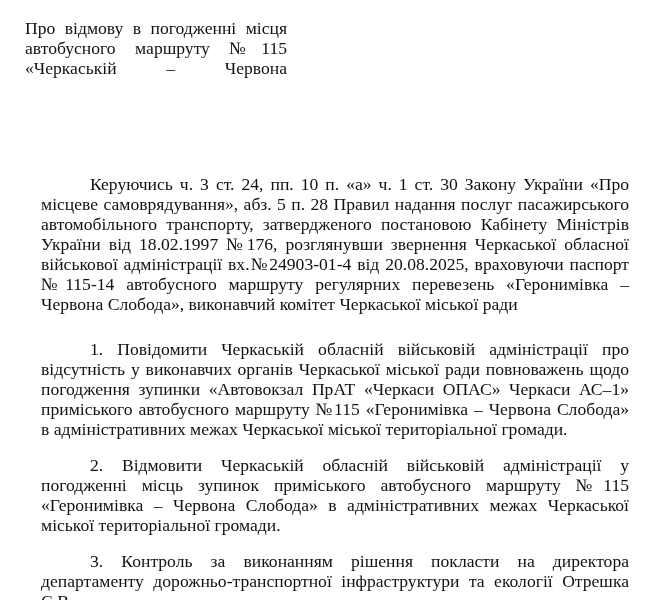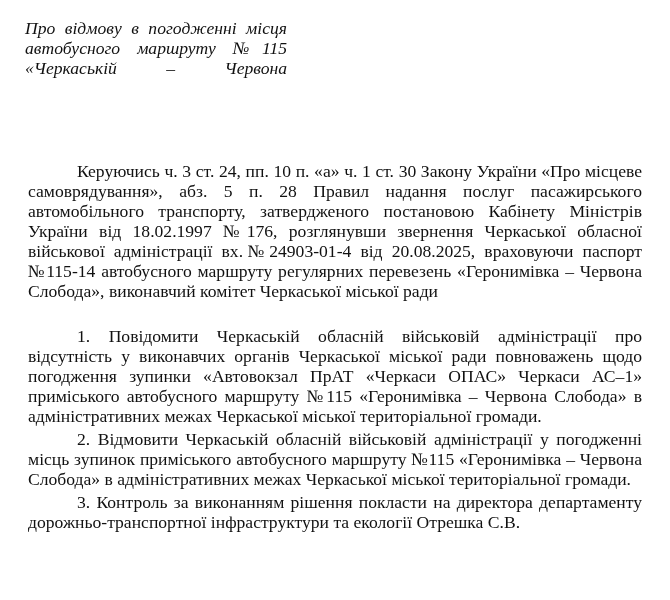--- a/index.html
+++ b/index.html
@@ -13,7 +13,7 @@
     position: absolute; left: 0; top: 18px; width: 262px;
     text-align: justify; text-align-last: left;
   }
-  .title .ln { display: block; text-align: justify; text-align-last: justify; font-style: italic; }
+  .title .ln { display: block; text-align: justify; text-align-last: justify; }
   .title .ln.last { text-align-last: left; }
   .body-text {
     position: absolute; left: 0; width: 620px;

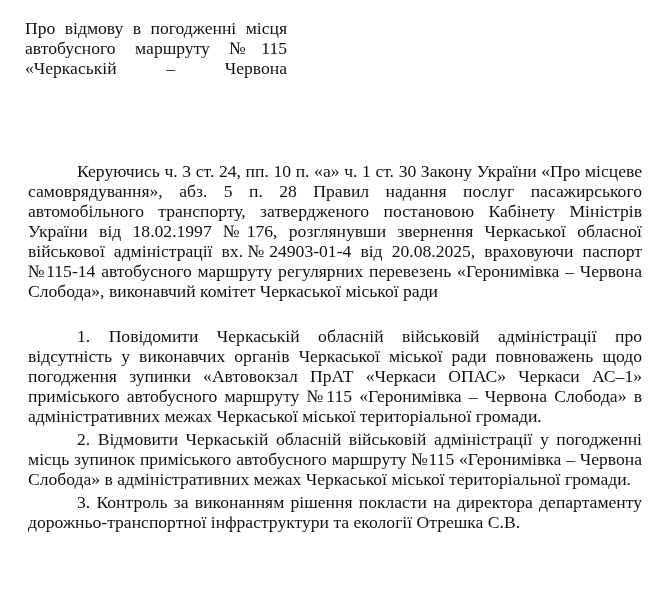--- a/index.html
+++ b/index.html
@@ -18,7 +18,7 @@
   .body-text {
     position: absolute; left: 0; width: 620px;
   }
-  .p { text-align: justify; margin: 3px; }
+  .p { text-align: justify; margin: 16px; }
   .indent { text-indent: 49px; }
   .preamble { top: 158px; }
   .resolved { top: 323px; }

